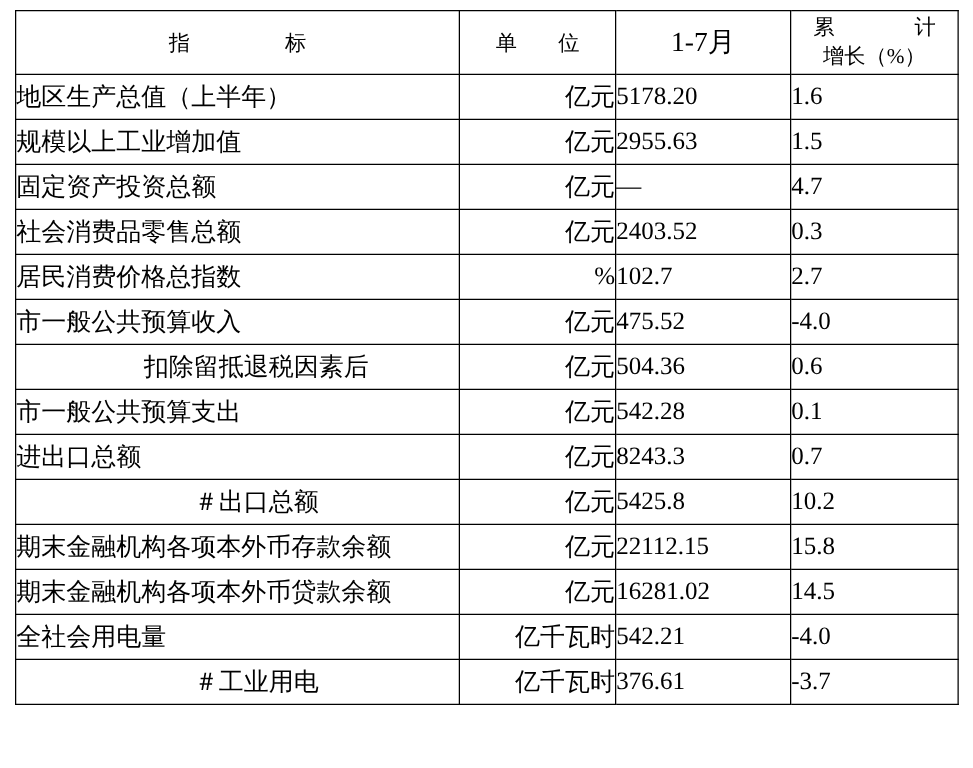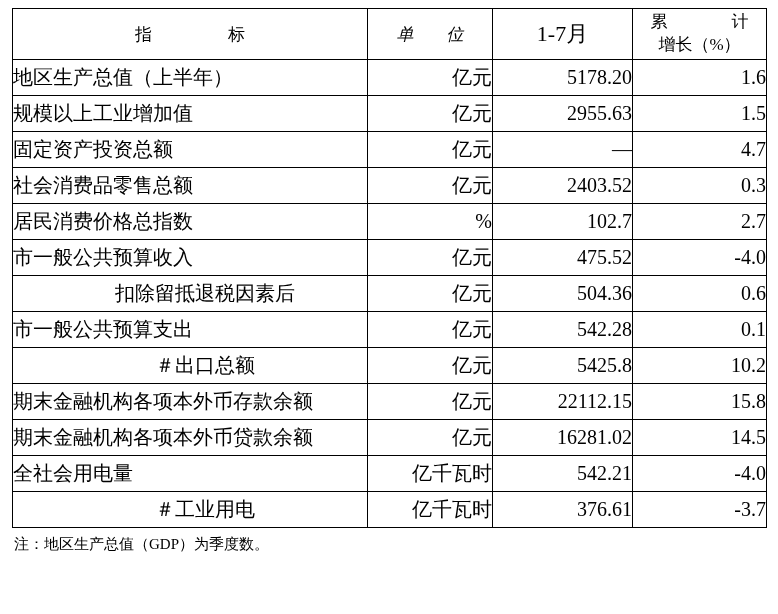--- a/index.html
+++ b/index.html
@@ -53,7 +53,6 @@
     letter-spacing: 8px;
     padding-left: 8px;
     font-size: 17px;
-    font-style: italic;
   }
   .hdr-value { font-size: 22px; }
   .hdr-growth-l1 {

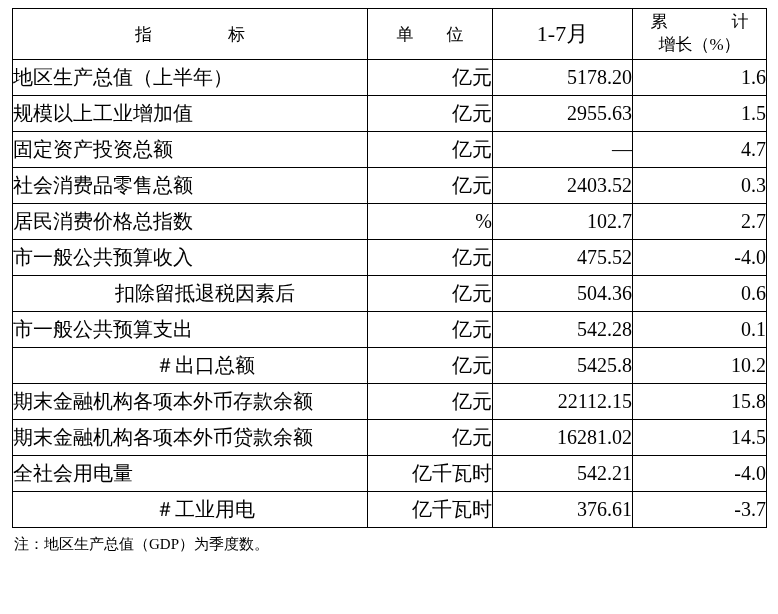--- a/index.html
+++ b/index.html
@@ -79,7 +79,7 @@
     text-align: right;
   }
   td.value, td.growth {
-    text-align: right;
+    text-align: left;
     padding-right: 10px;
     font-family: "Liberation Serif", "DejaVu Serif", serif;
   }

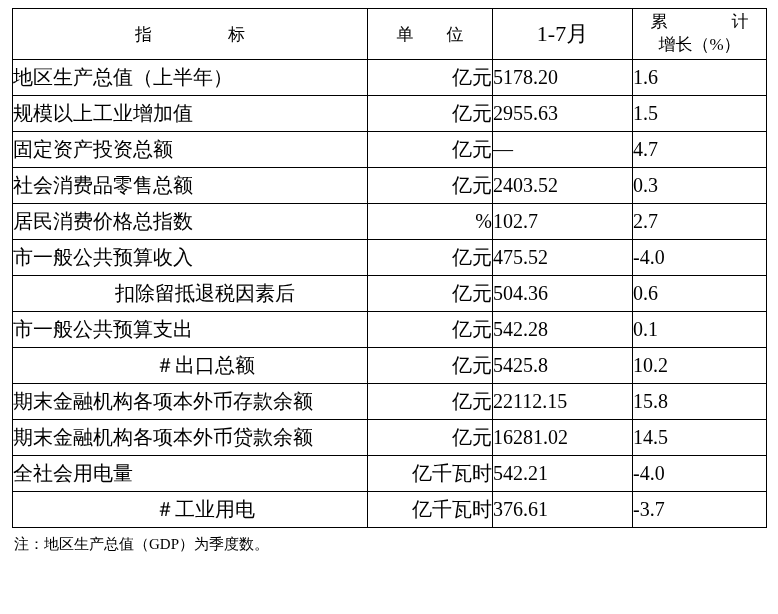--- a/index.html
+++ b/index.html
@@ -168,6 +168,12 @@
         <td class="growth">0.1</td>
       </tr>
       <tr>
+        <td class="indicator">进出口总额</td>
+        <td class="unit">亿元</td>
+        <td class="value">8243.3</td>
+        <td class="growth">0.7</td>
+      </tr>
+      <tr>
         <td class="indicator ind1">＃出口总额</td>
         <td class="unit">亿元</td>
         <td class="value">5425.8</td>

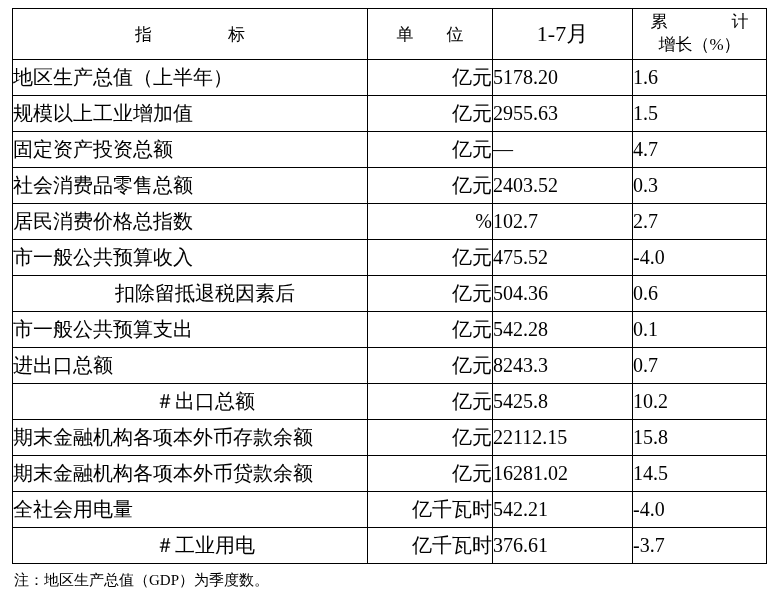--- a/index.html
+++ b/index.html
@@ -206,7 +206,6 @@
     </tbody>
   </table>
 
-  <div class="note">注：地区生产总值（GDP）为季度数。</div>
 
 </div>
 

